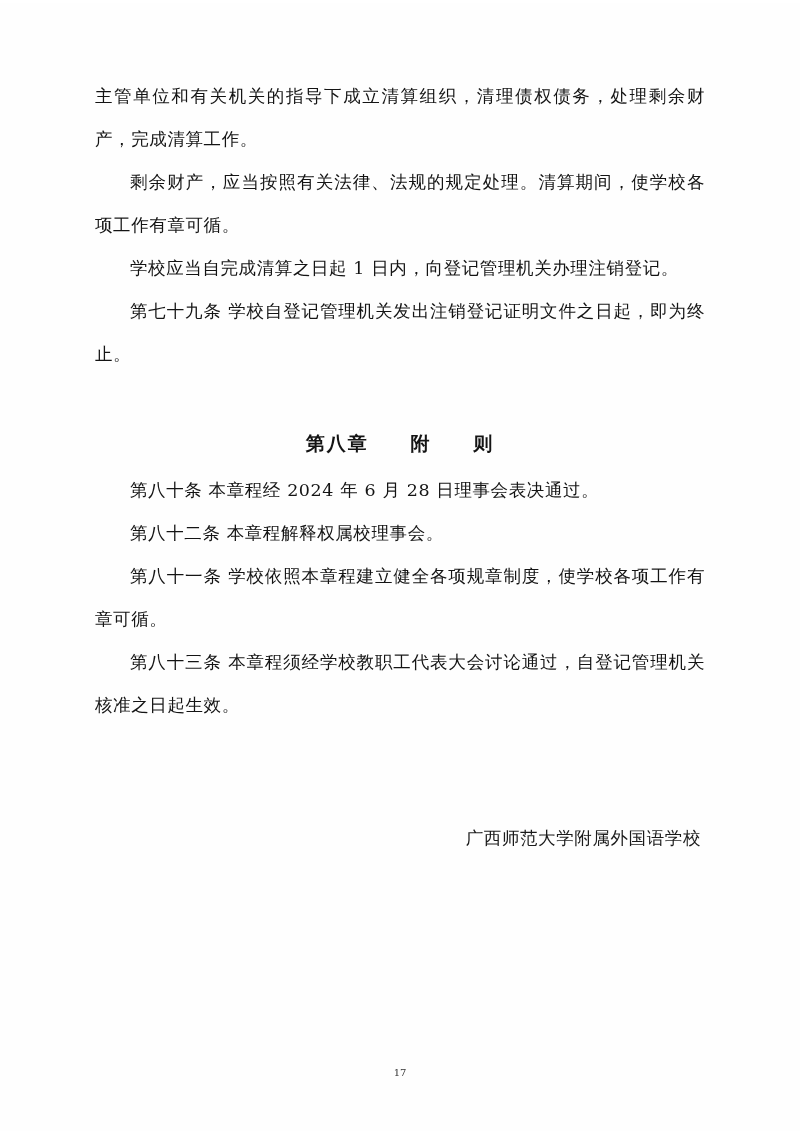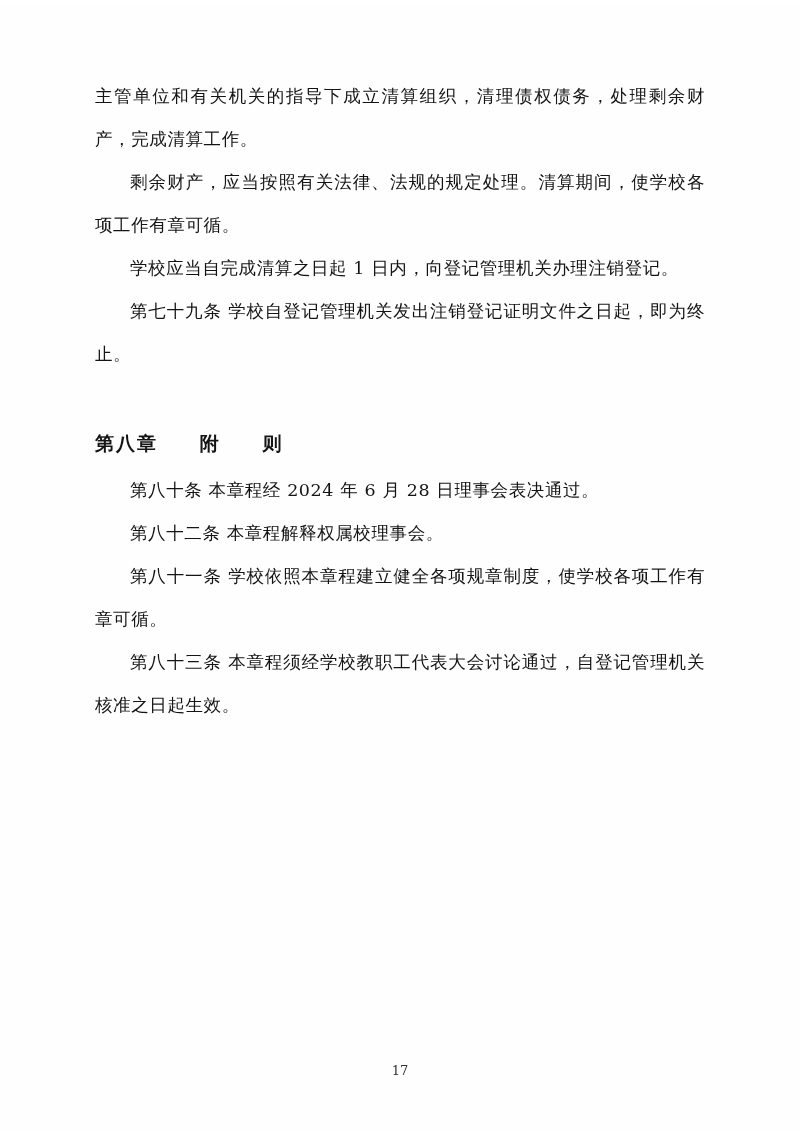--- a/index.html
+++ b/index.html
@@ -41,7 +41,7 @@
   }
   .chapter-heading {
     margin: 0;
-    text-align: left;
+    text-align: center;
     font-size: 19px;
     font-weight: bold;
     letter-spacing: 2px;

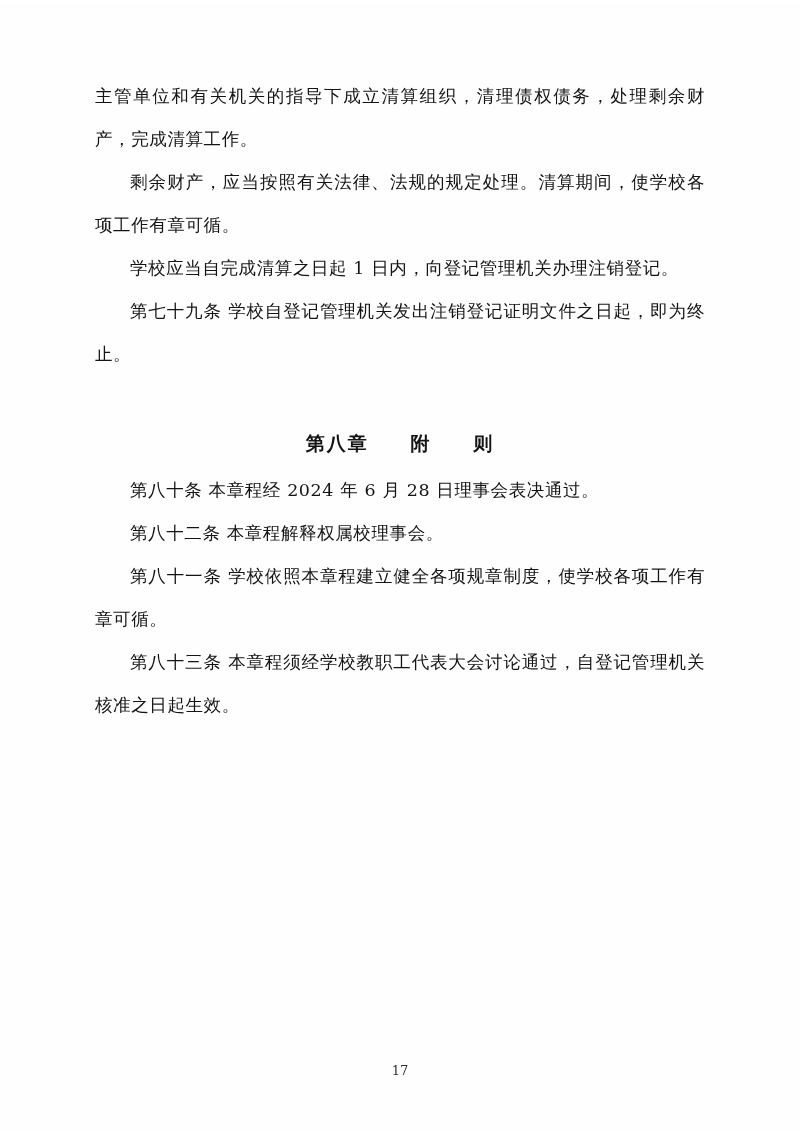--- a/index.html
+++ b/index.html
@@ -111,6 +111,7 @@
   </div>
 
   <div class="signature-block">
+    <div>广西师范大学附属外国语学校</div>
   </div>
 
   <div class="page-number">17</div>

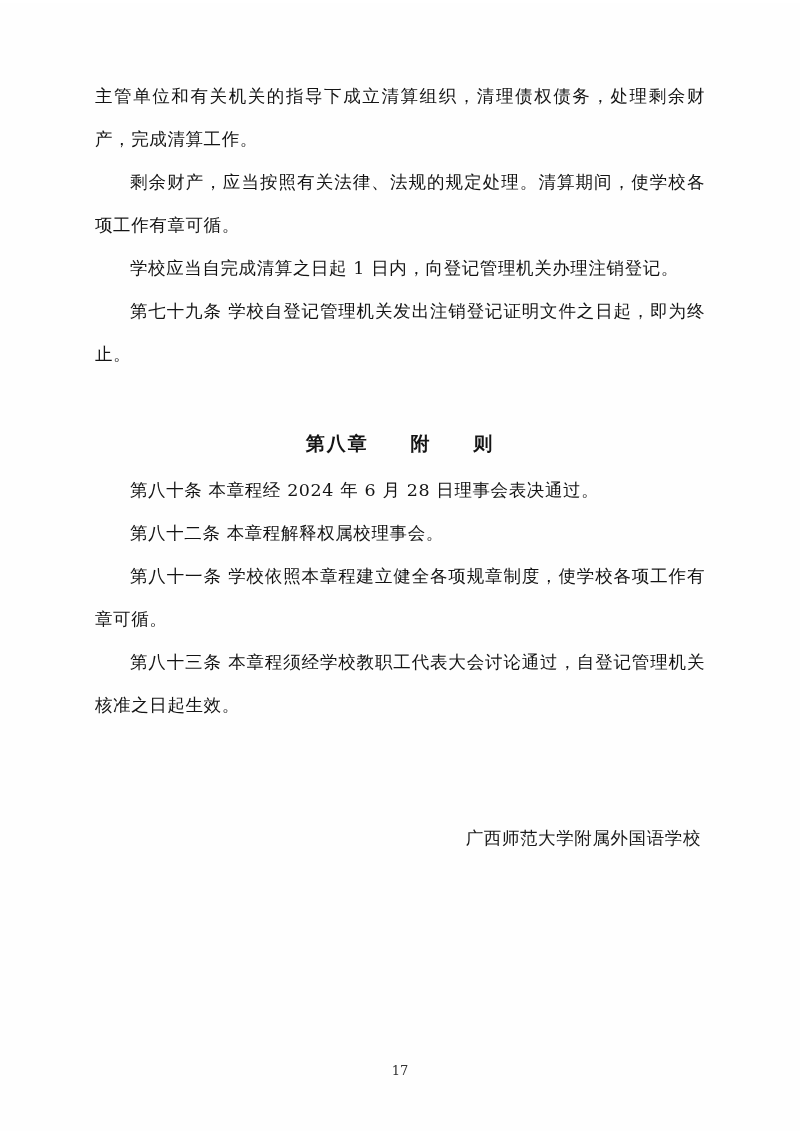--- a/index.html
+++ b/index.html
@@ -74,7 +74,7 @@
     right: 0;
     bottom: 56px;
     text-align: center;
-    font-size: 13px;
+    font-size: 10px;
     color: #333;
     font-family: "DejaVu Serif", "Liberation Serif", serif;
   }

